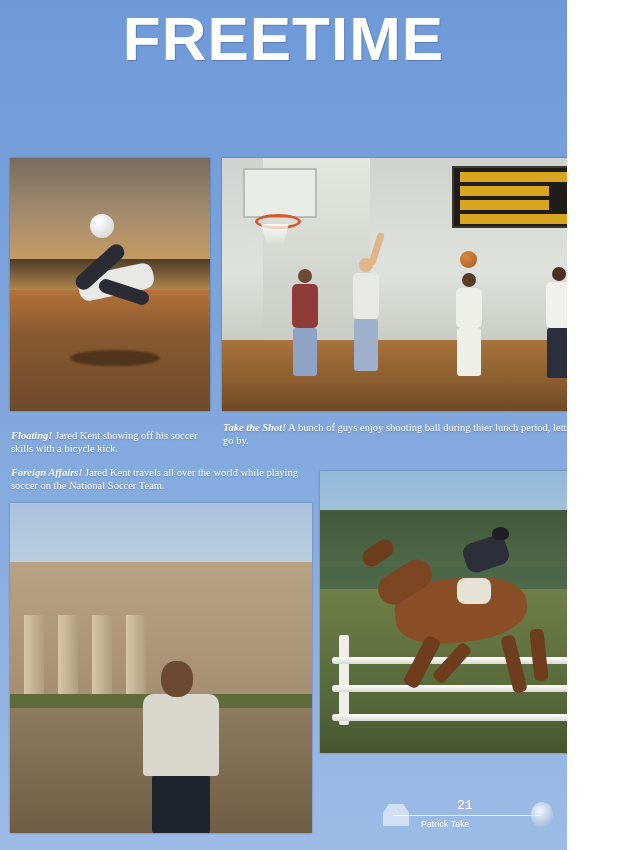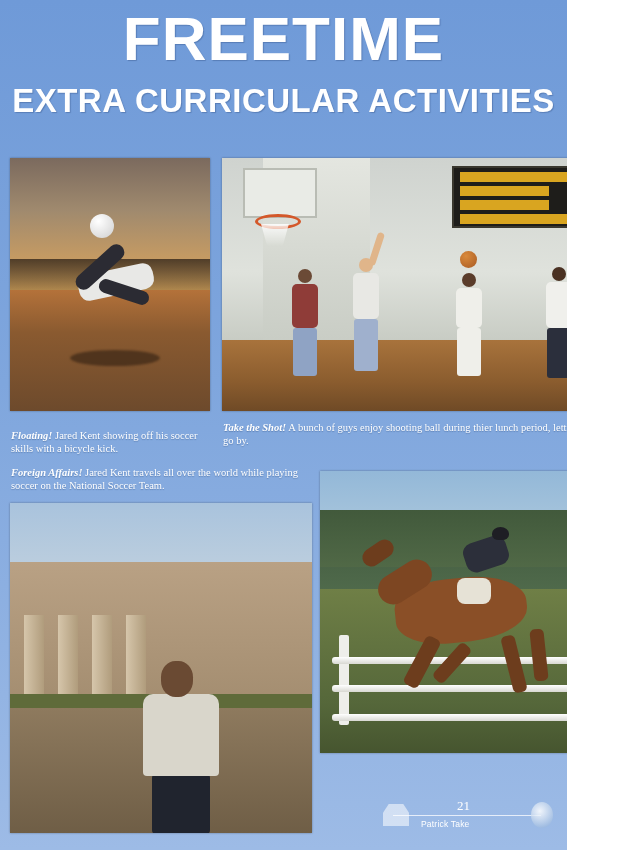--- a/index.html
+++ b/index.html
@@ -324,7 +324,6 @@
 
   <div class="header">
     <h1 class="title-main">FREETIME</h1>
-    <h2 class="title-sub">EXTRA CURRICULAR ACTIVITIES</h2>
   </div>
 
   <div class="photo" id="photo-soccer">

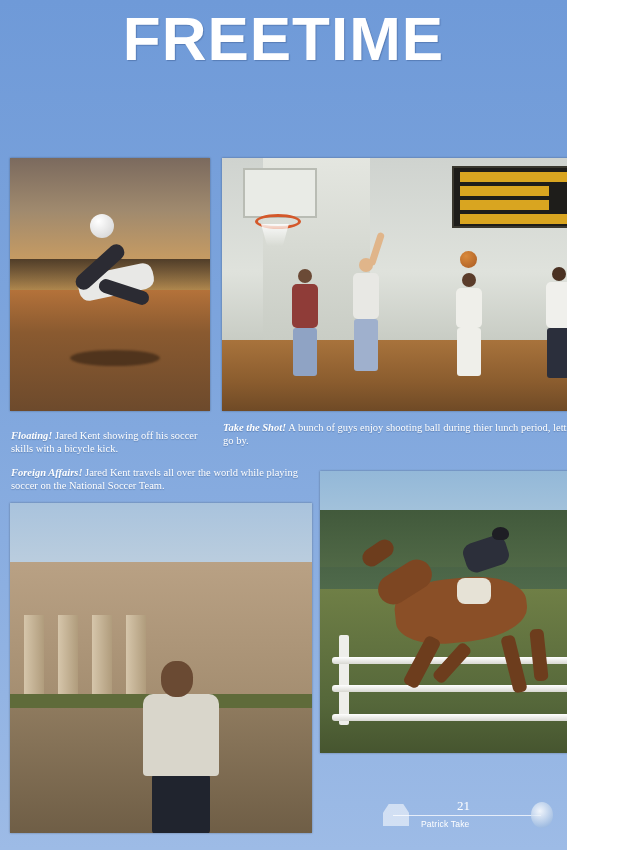--- a/index.html
+++ b/index.html
@@ -278,7 +278,7 @@
     left: 74px;
     top: 0px;
     color: #ffffff;
-    font-family: Liberation Serif, serif;
+    font-family: Liberation Mono, monospace;
     font-size: 13px;
   }
   .footer .credit {

